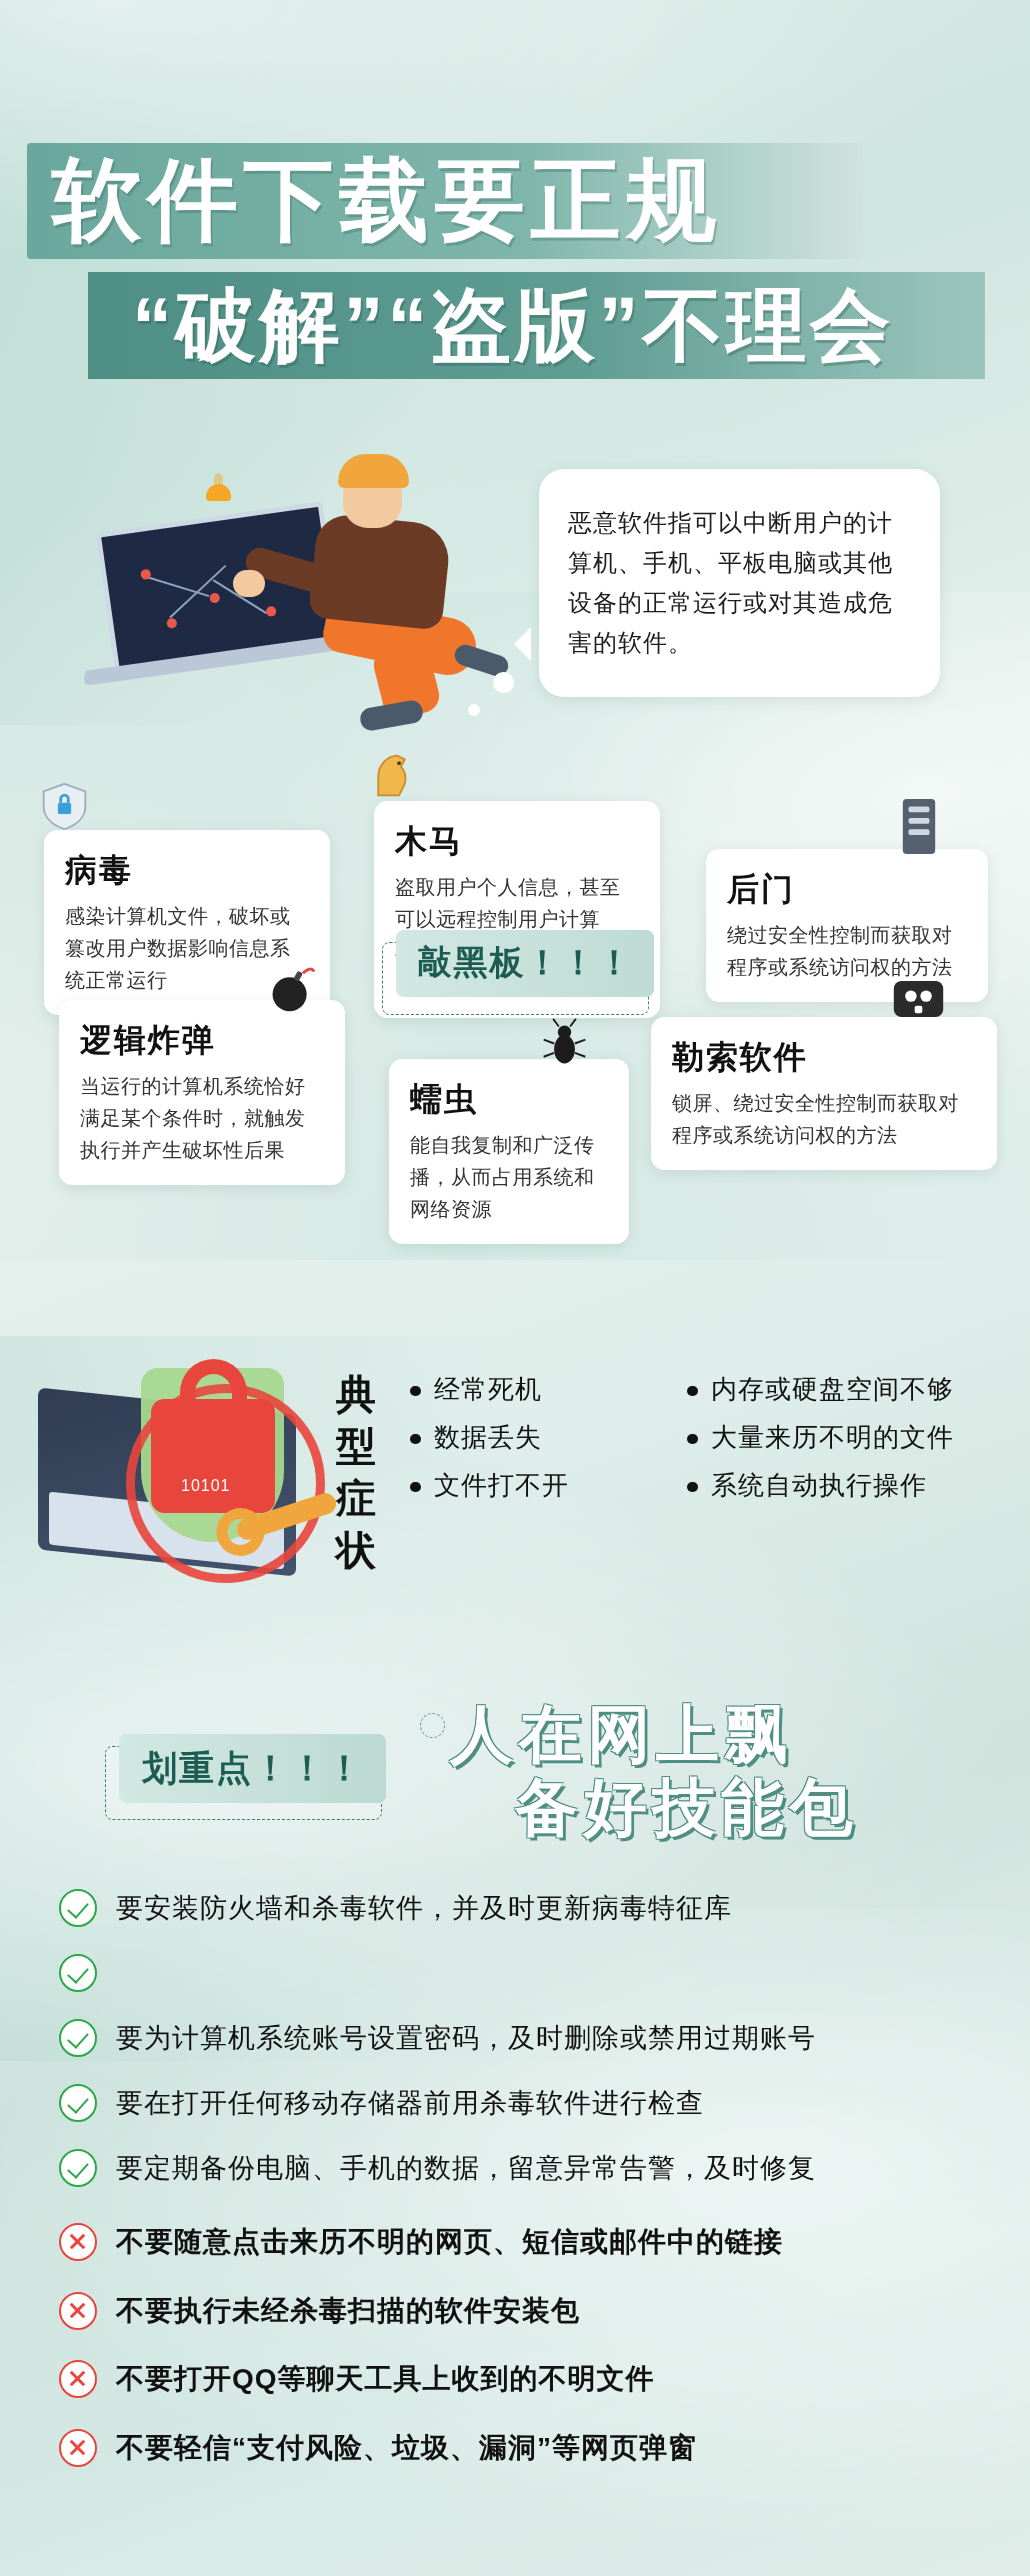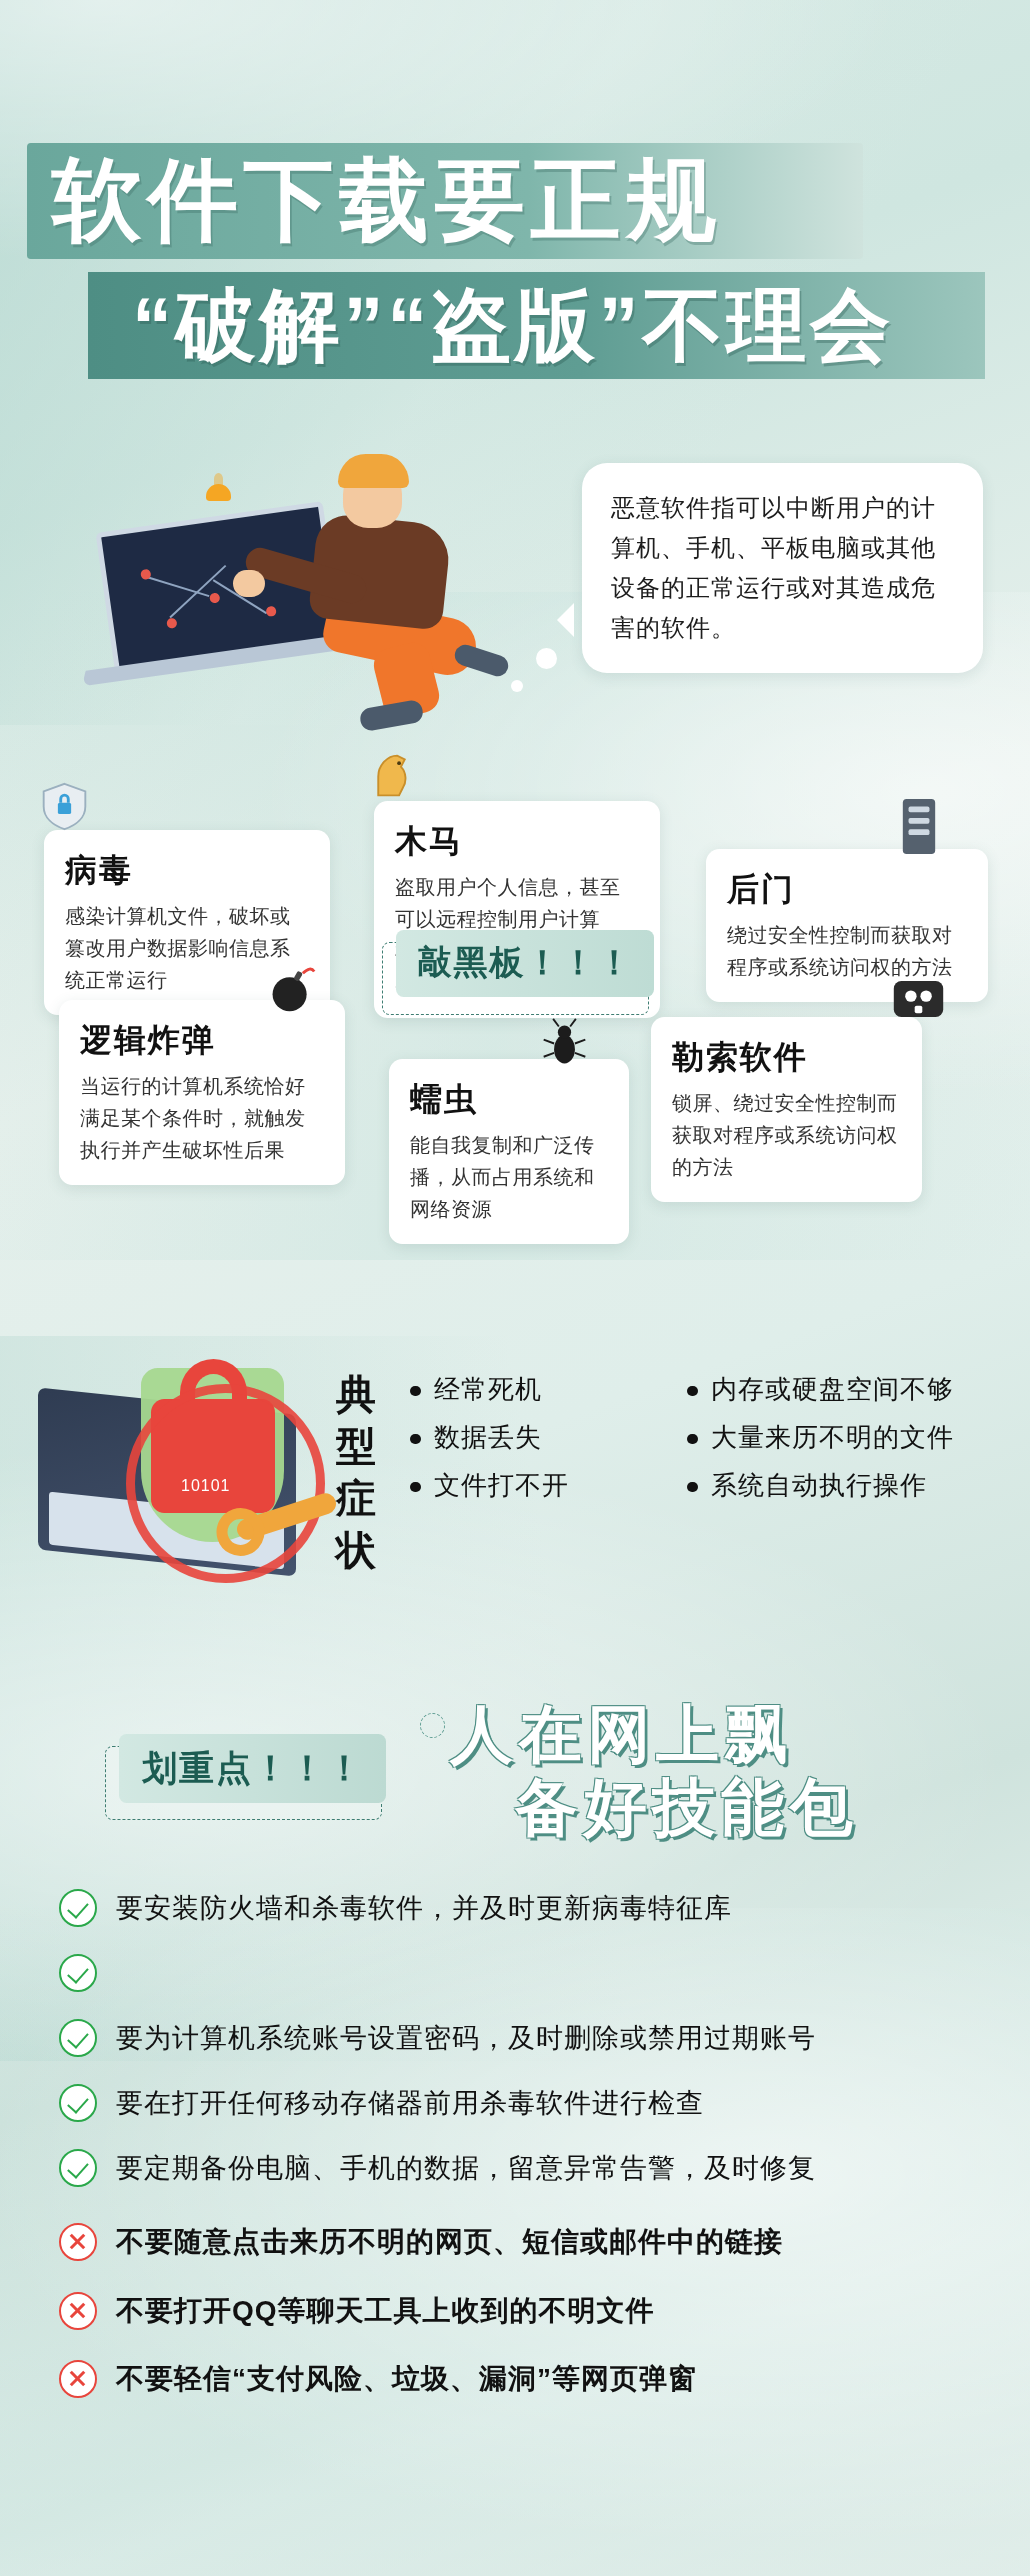--- a/index.html
+++ b/index.html
@@ -70,10 +70,9 @@
   .p-shoe2{position:absolute;left:168px;top:202px;width:55px;height:21px;background:#4b5a6b;border-radius:10.5px;transform:rotate(18deg);}
 
   .speech{
-    position:absolute;left:539px;top:15px;width:401px;min-height:162px;
-    background:#fff;border-radius:25px;padding:25px 29px;box-sizing:border-box;
+    position:absolute;left:539px;top:21px;width:401px;min-height:162px;
+    background:#fff;border-radius:25px;padding:34px 29px;box-sizing:border-box;
     box-shadow:0 3.8px 13.4px rgba(60,100,95,.12);
-    margin-left:43px;
   }
   .speech p{margin:0;font-size:24px;line-height:40px;color:#1d1d1d;letter-spacing:1px;}
   .speech:after{

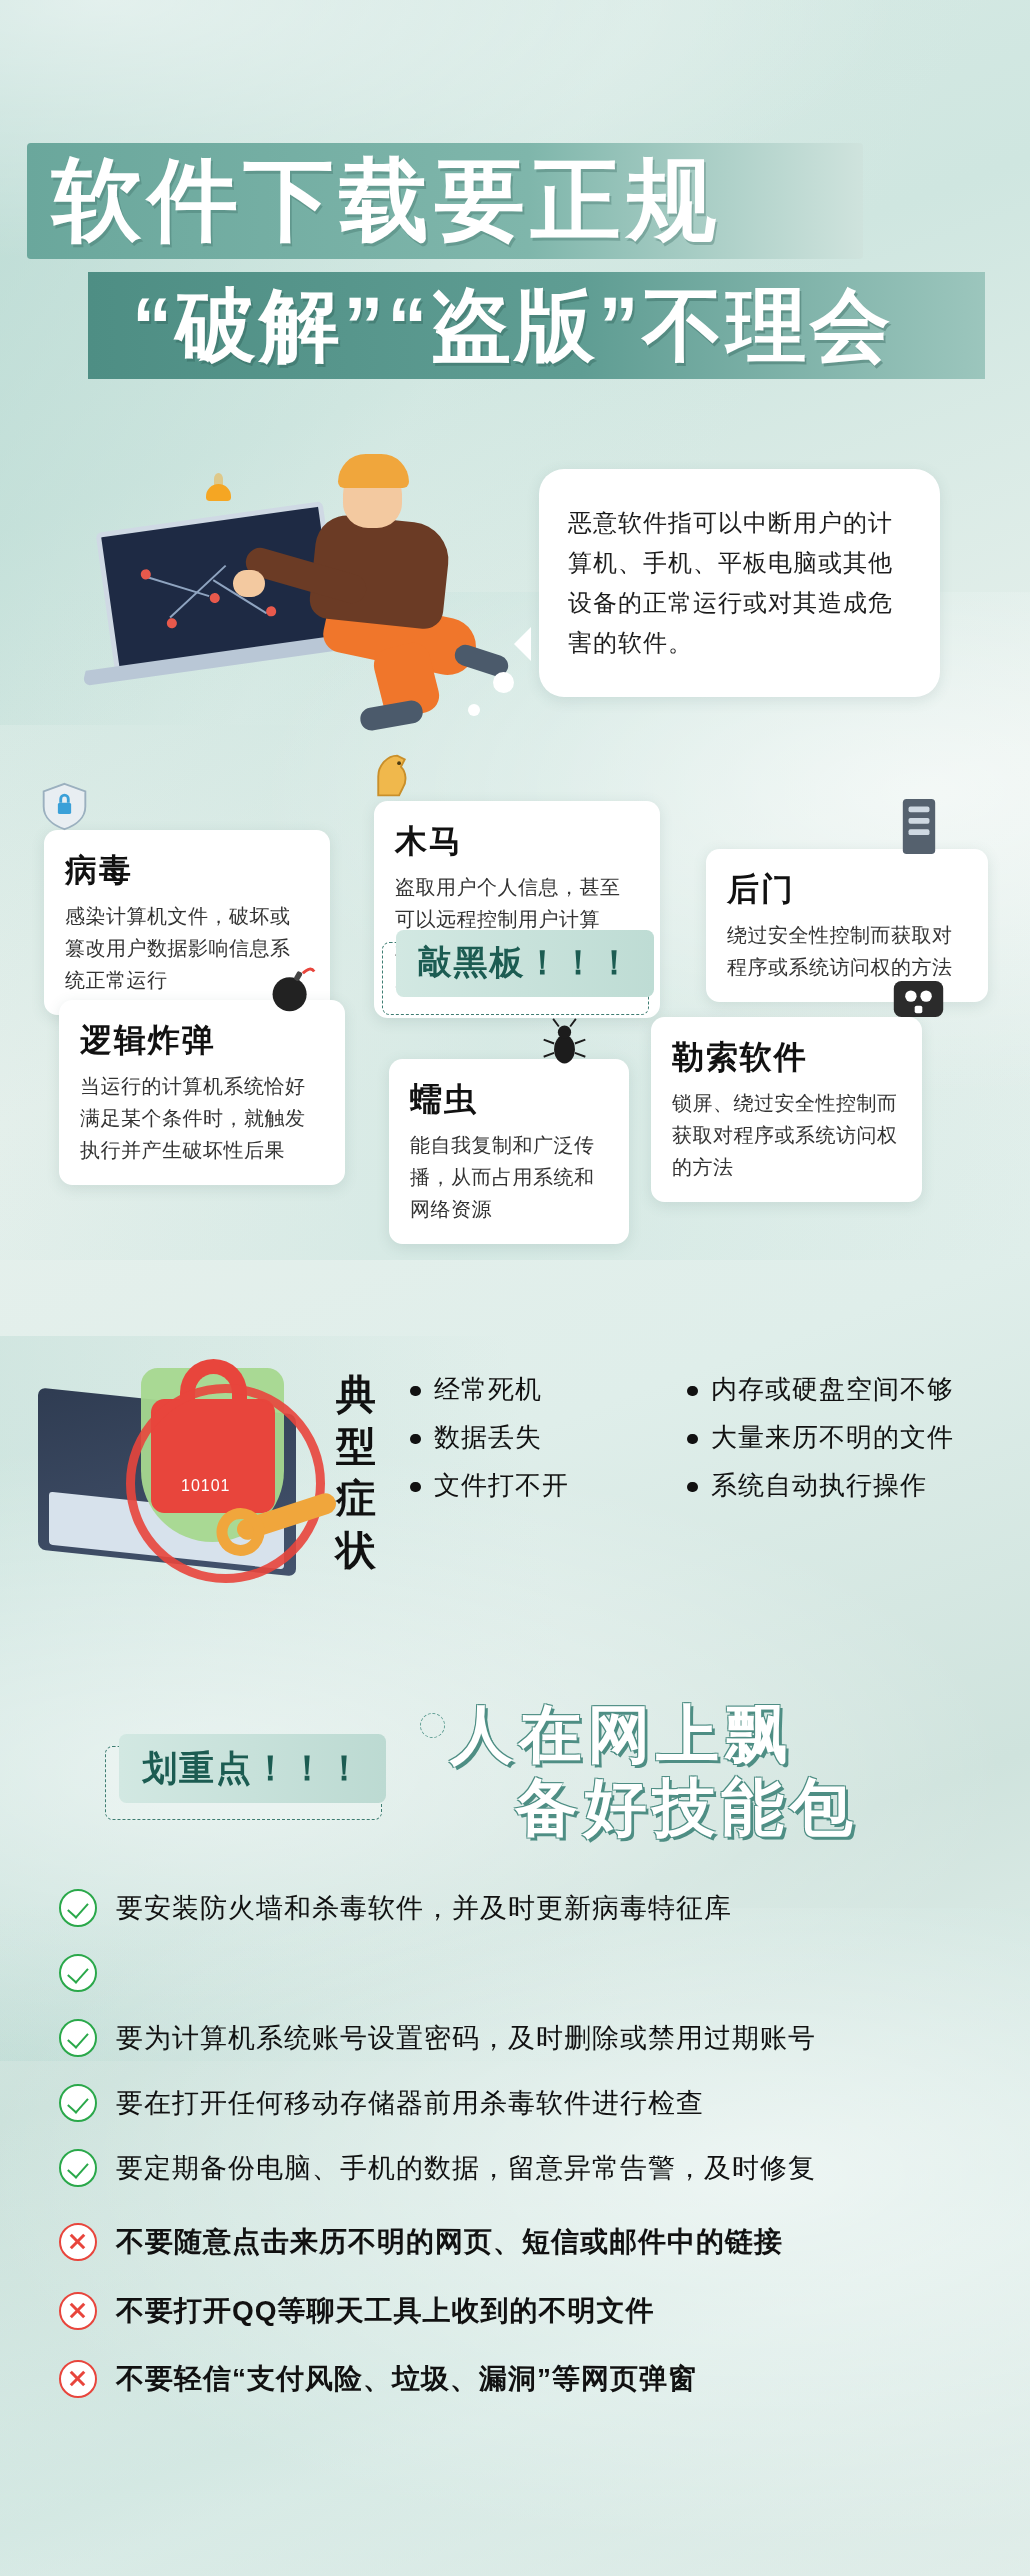--- a/index.html
+++ b/index.html
@@ -93,7 +93,7 @@
   #c-backdoor{left:706px;top:67px;width:282px;}
   #c-logicbomb{left:59px;top:218px;width:286px;}
   #c-worm{left:389px;top:277px;width:240px;}
-  #c-ransom{left:651px;top:235px;width:271px;}
+  #c-ransom{left:651px;top:235px;width:346px;}
 
   .ico{position:absolute;width:53px;height:53px;}
   .ico-shield{left:-5.7px;top:-50px;}

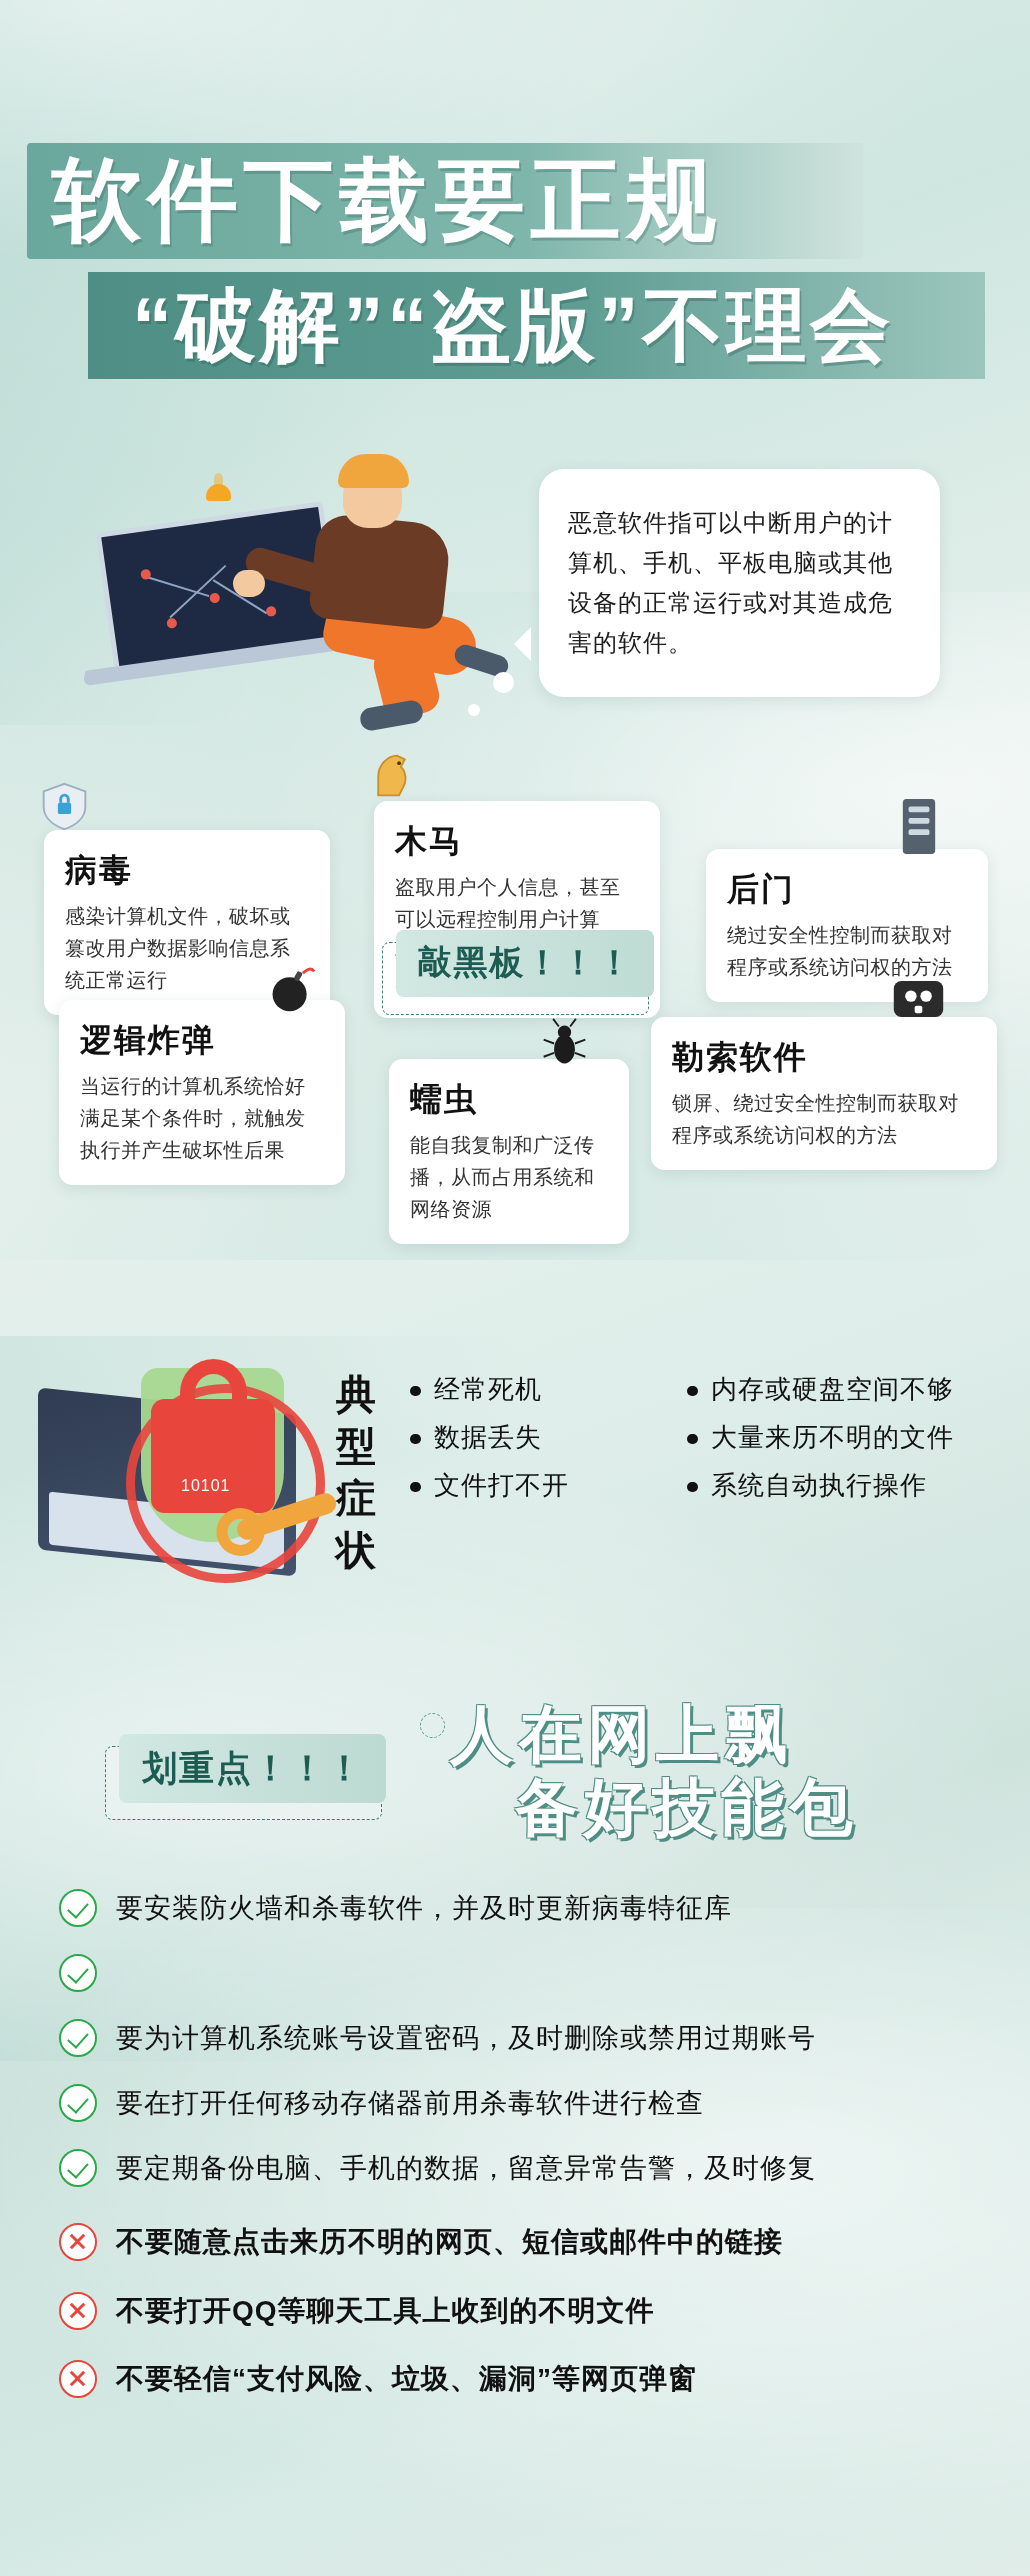--- a/index.html
+++ b/index.html
@@ -349,6 +349,10 @@
   </div>
   <div class="row">
     <span class="bullet no"></span>
+    <span class="txt">不要执行未经杀毒扫描的软件安装包</span>
+  </div>
+  <div class="row">
+    <span class="bullet no"></span>
     <span class="txt">不要打开QQ等聊天工具上收到的不明文件</span>
   </div>
   <div class="row">

